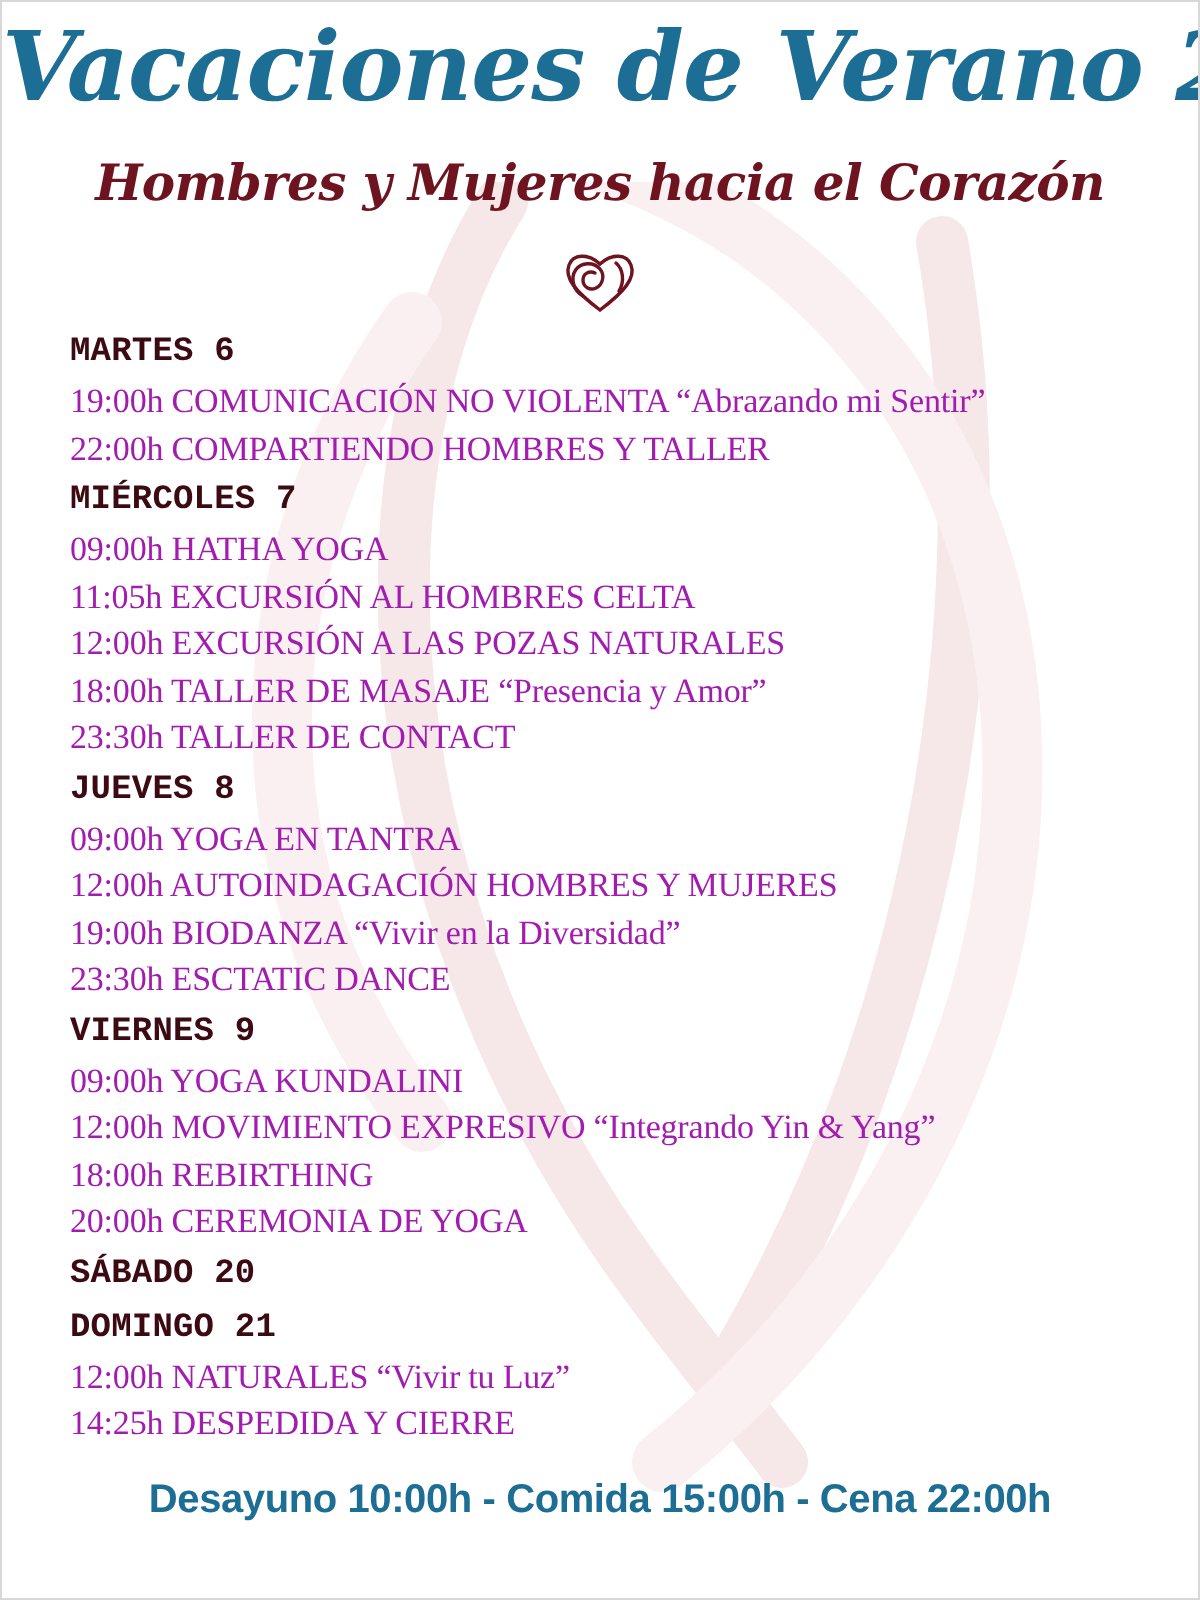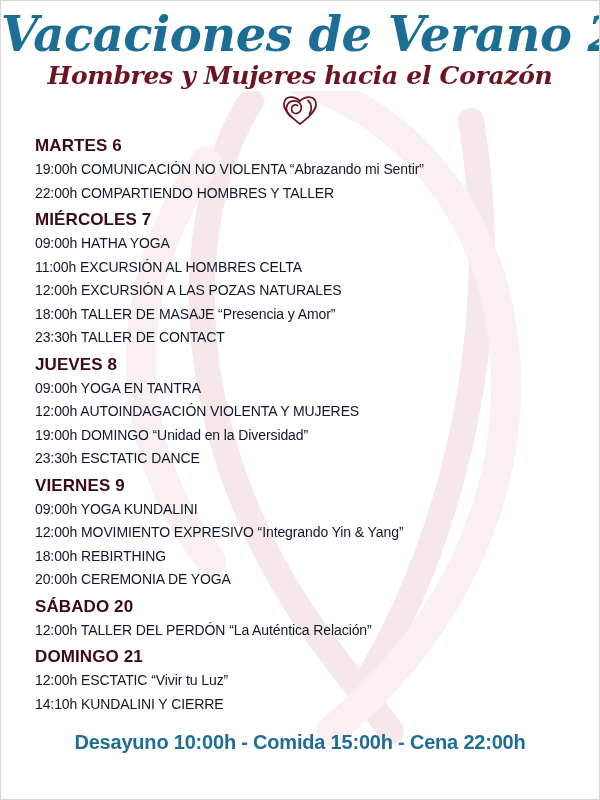--- a/index.html
+++ b/index.html
@@ -58,7 +58,7 @@
     font-size: 25px;
     line-height: 30px;
     color: #6d1420;
-    margin: 0;
+    margin: 16px;
     letter-spacing: -0.3px;
     white-space: nowrap;
   }

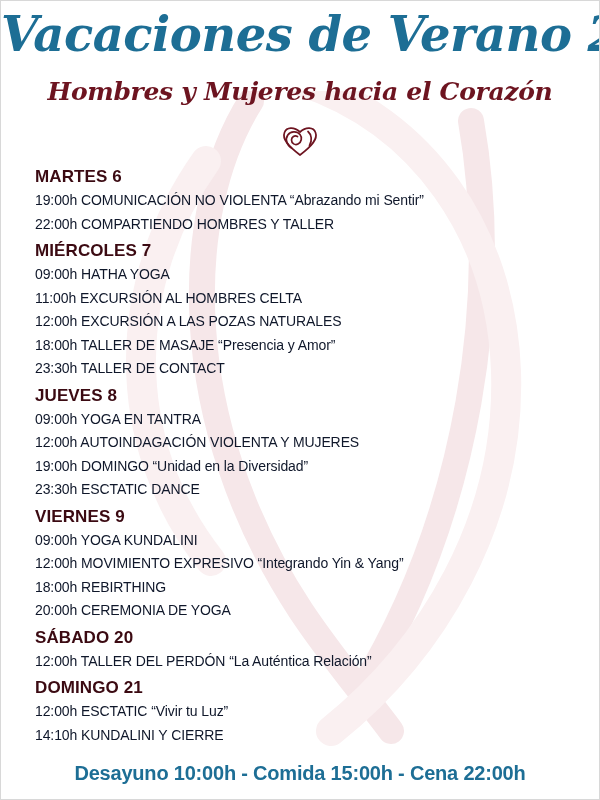--- a/index.html
+++ b/index.html
@@ -80,7 +80,7 @@
     margin-bottom: 3px;
   }
   .day-heading {
-    font-family: Liberation Sans, sans-serif;
+    font-family: Liberation Mono, monospace;
     font-weight: bold;
     font-size: 17px;
     line-height: 24px;

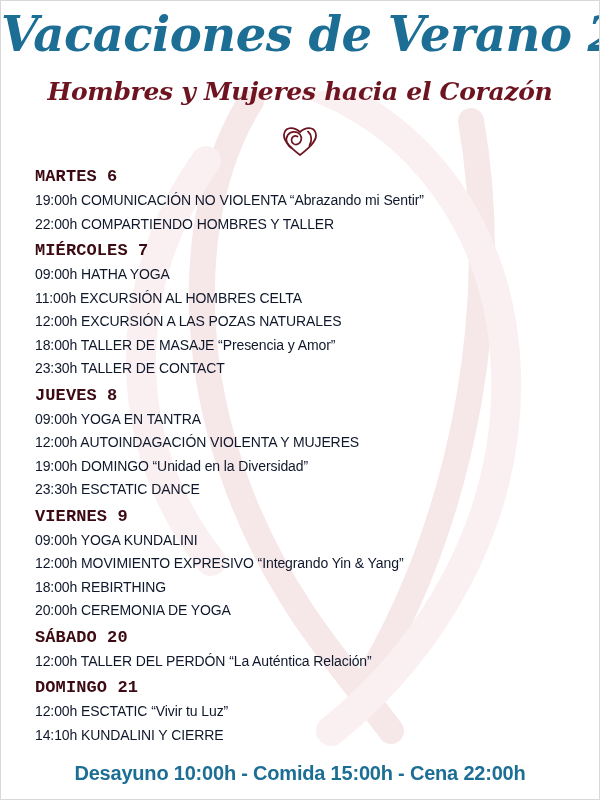--- a/index.html
+++ b/index.html
@@ -88,10 +88,10 @@
     letter-spacing: 0.1px;
   }
   .event-line {
-    font-family: Liberation Sans, sans-serif;
-    font-size: 14px;
+    font-family: Liberation Serif, serif;
+    font-size: 17px;
     line-height: 23.5px;
-    color: #0f172a;
+    color: #a21caf;
     white-space: nowrap;
     letter-spacing: -0.1px;
   }

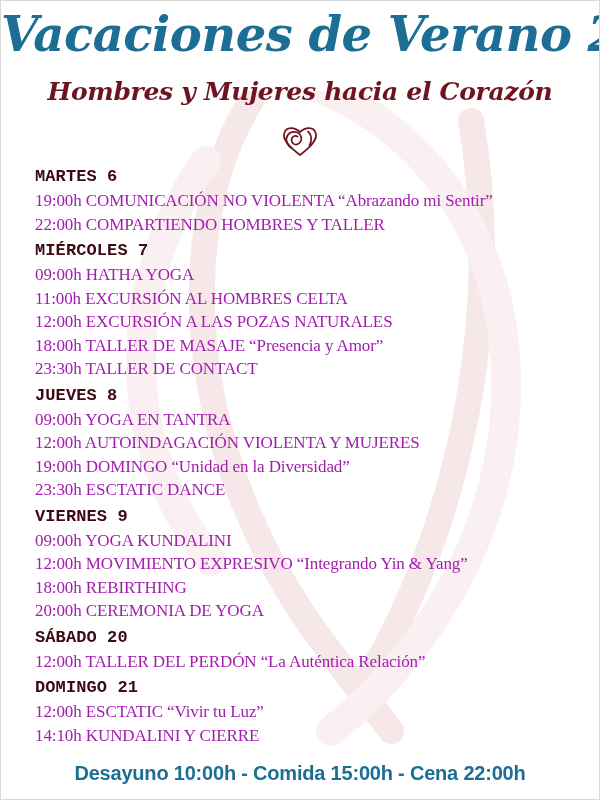--- a/index.html
+++ b/index.html
@@ -157,7 +157,7 @@
       <div class="day-block">
         <div class="day-heading">MIÉRCOLES 7</div>
         <div class="event-line"><span class="ev-time">09:00h</span> <span class="ev-name">HATHA YOGA</span></div>
-        <div class="event-line"><span class="ev-time">11:00h</span> <span class="ev-name">EXCURSIÓN AL HOMBRES CELTA</span></div>
+        <div class="event-line"><span class="ev-time">11:05h</span> <span class="ev-name">EXCURSIÓN AL HOMBRES CELTA</span></div>
         <div class="event-line"><span class="ev-time">12:00h</span> <span class="ev-name">EXCURSIÓN A LAS POZAS NATURALES</span></div>
         <div class="event-line"><span class="ev-time">18:00h</span> <span class="ev-name">TALLER DE MASAJE “Presencia y Amor”</span></div>
         <div class="event-line"><span class="ev-time">23:30h</span> <span class="ev-name">TALLER DE CONTACT</span></div>

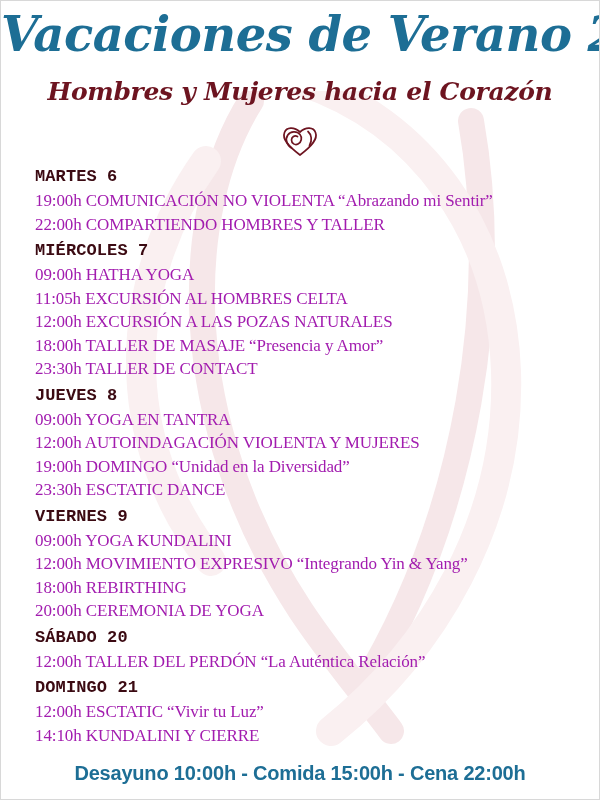--- a/index.html
+++ b/index.html
@@ -165,7 +165,7 @@
       <div class="day-block">
         <div class="day-heading">JUEVES 8</div>
         <div class="event-line"><span class="ev-time">09:00h</span> <span class="ev-name">YOGA EN TANTRA</span></div>
-        <div class="event-line"><span class="ev-time">12:00h</span> <span class="ev-name">AUTOINDAGACIÓN VIOLENTA Y MUJERES</span></div>
+        <div class="event-line"><span class="ev-time">12:00h</span> <span class="ev-name">AUTOINDAGACIÓN HOMBRES Y MUJERES</span></div>
         <div class="event-line"><span class="ev-time">19:00h</span> <span class="ev-name">DOMINGO “Unidad en la Diversidad”</span></div>
         <div class="event-line"><span class="ev-time">23:30h</span> <span class="ev-name">ESCTATIC DANCE</span></div>
       </div>

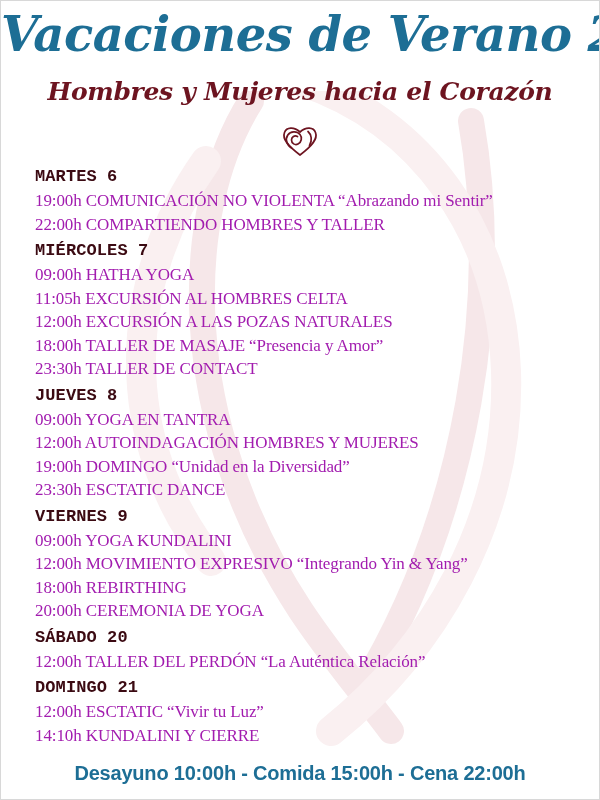--- a/index.html
+++ b/index.html
@@ -166,7 +166,7 @@
         <div class="day-heading">JUEVES 8</div>
         <div class="event-line"><span class="ev-time">09:00h</span> <span class="ev-name">YOGA EN TANTRA</span></div>
         <div class="event-line"><span class="ev-time">12:00h</span> <span class="ev-name">AUTOINDAGACIÓN HOMBRES Y MUJERES</span></div>
-        <div class="event-line"><span class="ev-time">19:00h</span> <span class="ev-name">DOMINGO “Unidad en la Diversidad”</span></div>
+        <div class="event-line"><span class="ev-time">19:00h</span> <span class="ev-name">BIODANZA “Vivir en la Diversidad”</span></div>
         <div class="event-line"><span class="ev-time">23:30h</span> <span class="ev-name">ESCTATIC DANCE</span></div>
       </div>
       <div class="day-block">

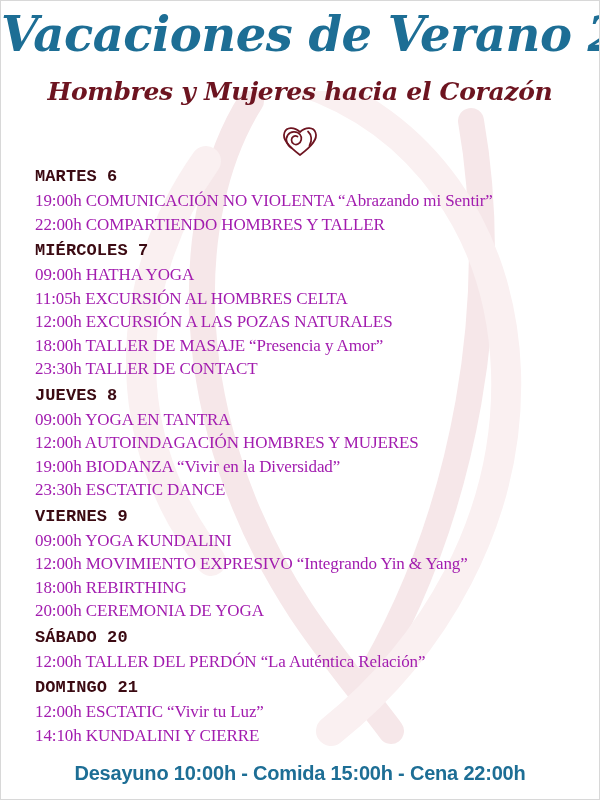--- a/index.html
+++ b/index.html
@@ -178,7 +178,6 @@
       </div>
       <div class="day-block">
         <div class="day-heading">SÁBADO 20</div>
-        <div class="event-line"><span class="ev-time">12:00h</span> <span class="ev-name">TALLER DEL PERDÓN “La Auténtica Relación”</span></div>
       </div>
       <div class="day-block">
         <div class="day-heading">DOMINGO 21</div>

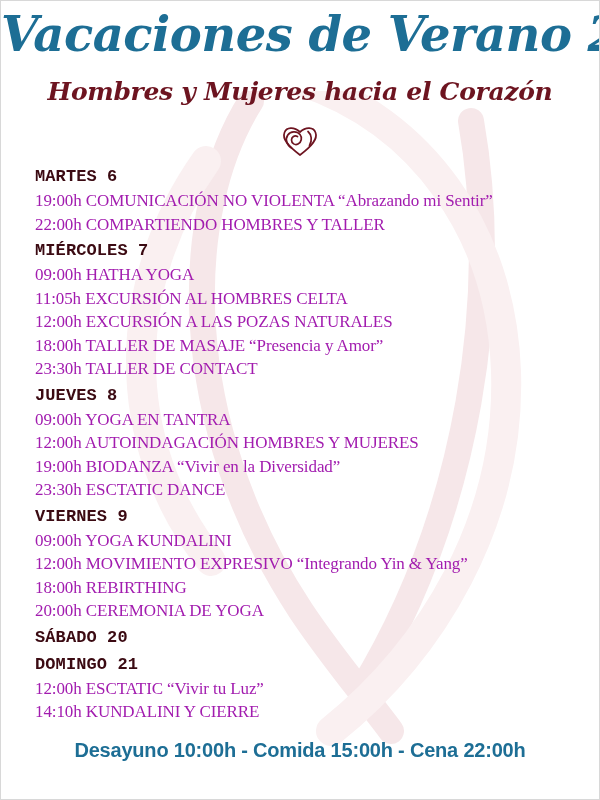--- a/index.html
+++ b/index.html
@@ -181,7 +181,7 @@
       </div>
       <div class="day-block">
         <div class="day-heading">DOMINGO 21</div>
-        <div class="event-line"><span class="ev-time">12:00h</span> <span class="ev-name">ESCTATIC “Vivir tu Luz”</span></div>
+        <div class="event-line"><span class="ev-time">12:00h</span> <span class="ev-name">NATURALES “Vivir tu Luz”</span></div>
         <div class="event-line"><span class="ev-time">14:10h</span> <span class="ev-name">KUNDALINI Y CIERRE</span></div>
       </div>
     </div>

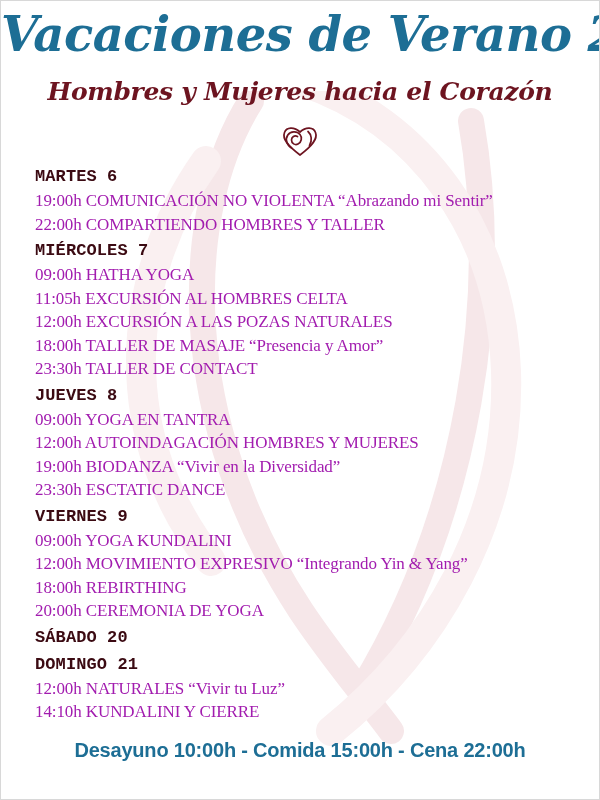--- a/index.html
+++ b/index.html
@@ -182,7 +182,7 @@
       <div class="day-block">
         <div class="day-heading">DOMINGO 21</div>
         <div class="event-line"><span class="ev-time">12:00h</span> <span class="ev-name">NATURALES “Vivir tu Luz”</span></div>
-        <div class="event-line"><span class="ev-time">14:10h</span> <span class="ev-name">KUNDALINI Y CIERRE</span></div>
+        <div class="event-line"><span class="ev-time">14:25h</span> <span class="ev-name">KUNDALINI Y CIERRE</span></div>
       </div>
     </div>
 

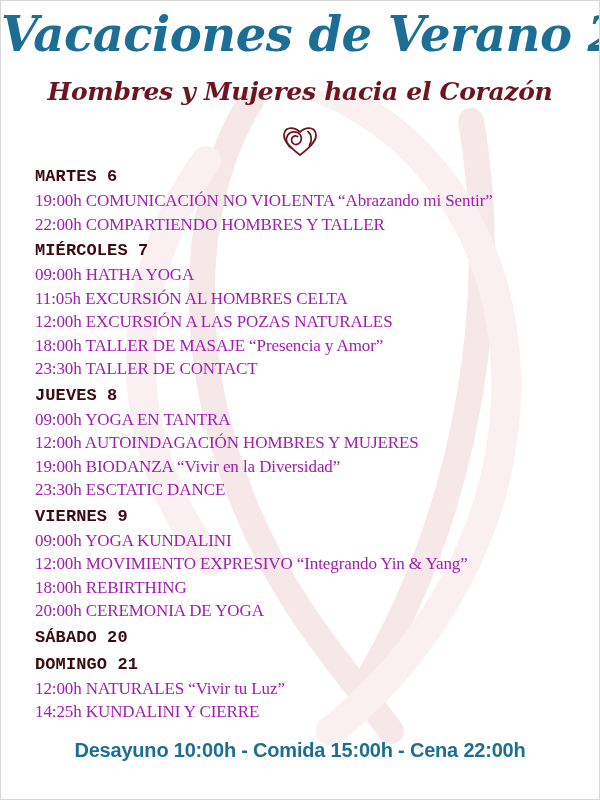--- a/index.html
+++ b/index.html
@@ -182,7 +182,7 @@
       <div class="day-block">
         <div class="day-heading">DOMINGO 21</div>
         <div class="event-line"><span class="ev-time">12:00h</span> <span class="ev-name">NATURALES “Vivir tu Luz”</span></div>
-        <div class="event-line"><span class="ev-time">14:25h</span> <span class="ev-name">KUNDALINI Y CIERRE</span></div>
+        <div class="event-line"><span class="ev-time">14:25h</span> <span class="ev-name">DESPEDIDA Y CIERRE</span></div>
       </div>
     </div>
 

